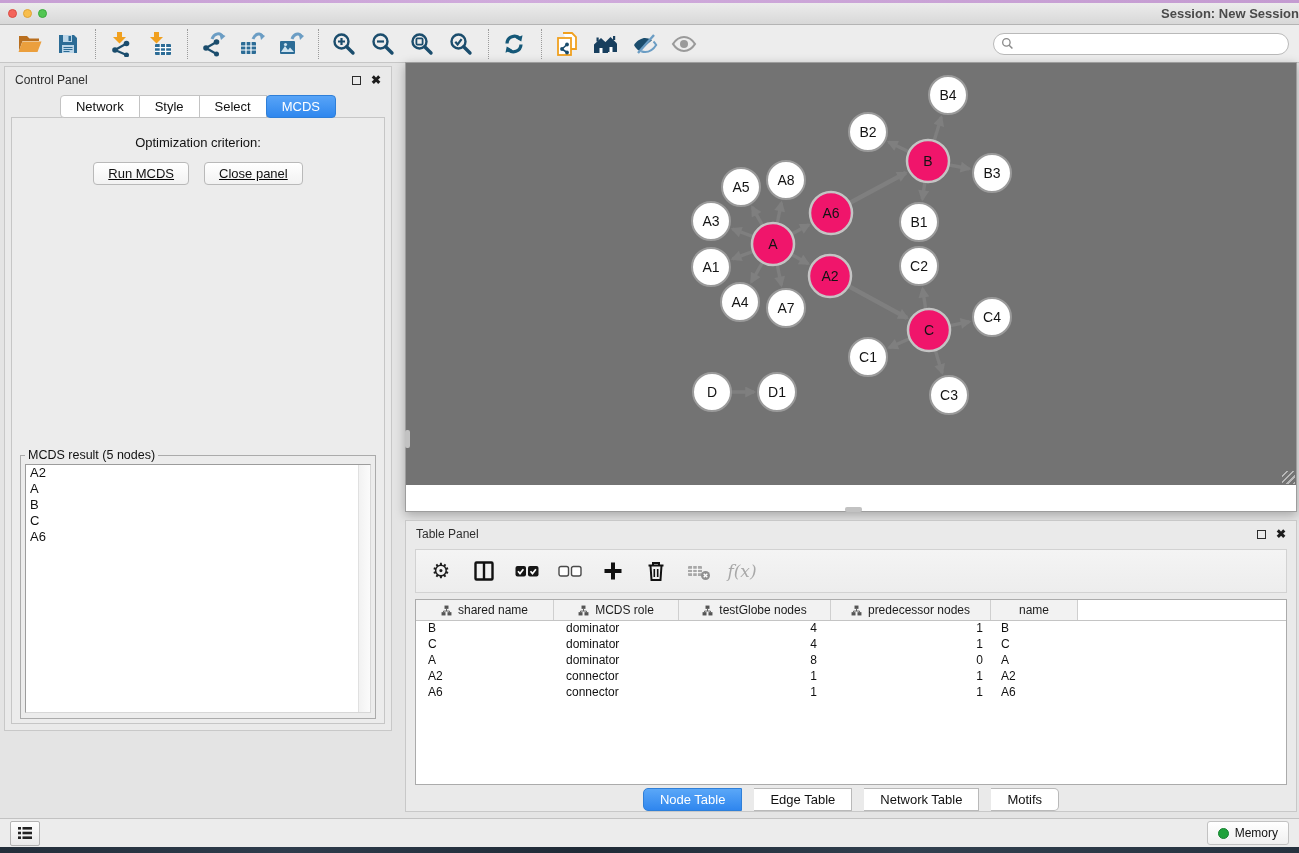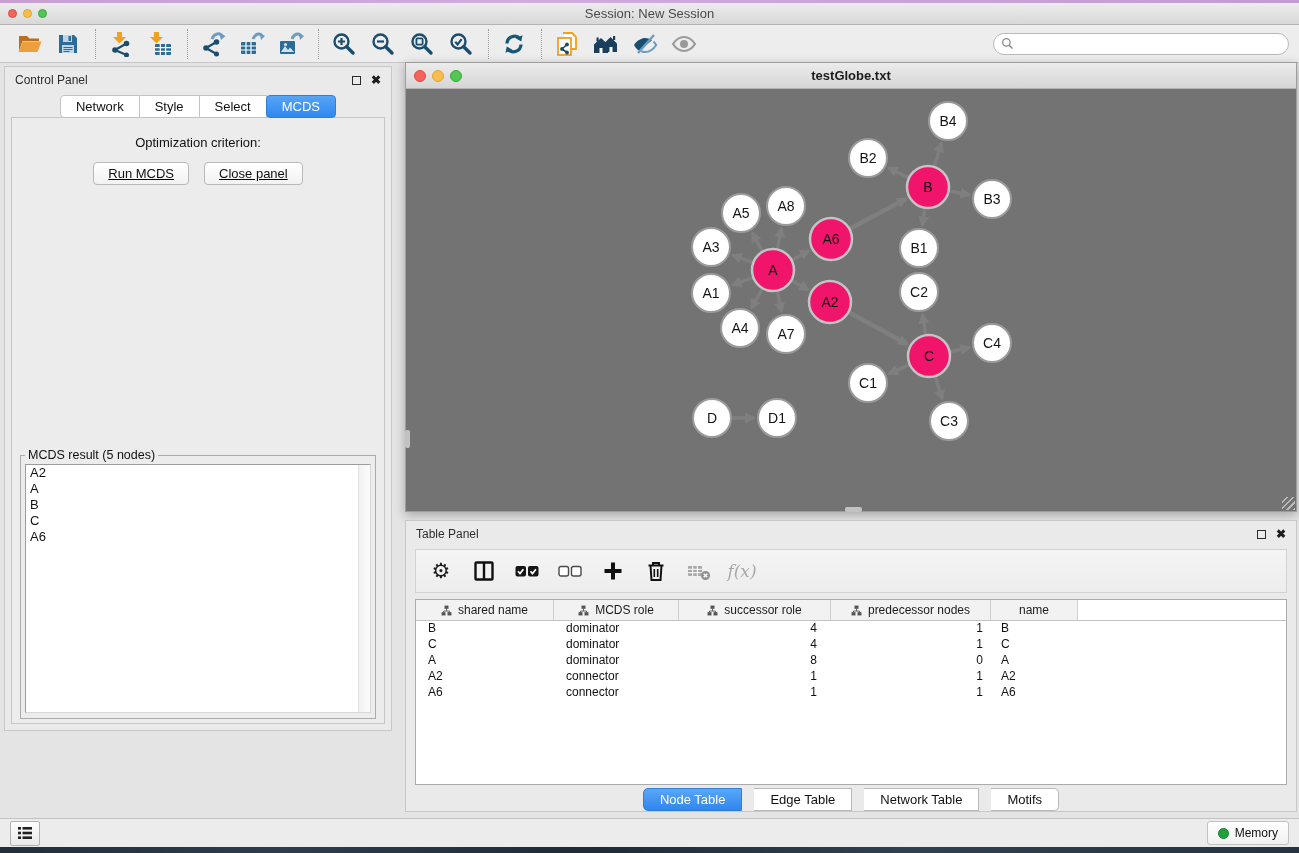--- a/index.html
+++ b/index.html
@@ -16,8 +16,8 @@
   .titlebar { left:0; top:3px; width:1299px; height:22px;
     background:linear-gradient(#ececec,#d8d8d8); border-bottom:1px solid #b4b4b4;
     display:flex; align-items:center; }
-  .titlebar .title { position:absolute; left:0; right:0; text-align:center;
-    font-size:13px; color:#4a4a4a; }
+  .titlebar .title { position:absolute; left:0; right:0; text-align:right;
+    font-size:13px; color:#4a4a4a;font-weight:bold; }
   .tl { width:9px; height:9px; border-radius:50%; margin-left:6px; }
   .tl.red { background:#f4645a; border:0.5px solid #d94c43; margin-left:8px; }
   .tl.yellow { background:#f8be4c; border:0.5px solid #dfa336; }

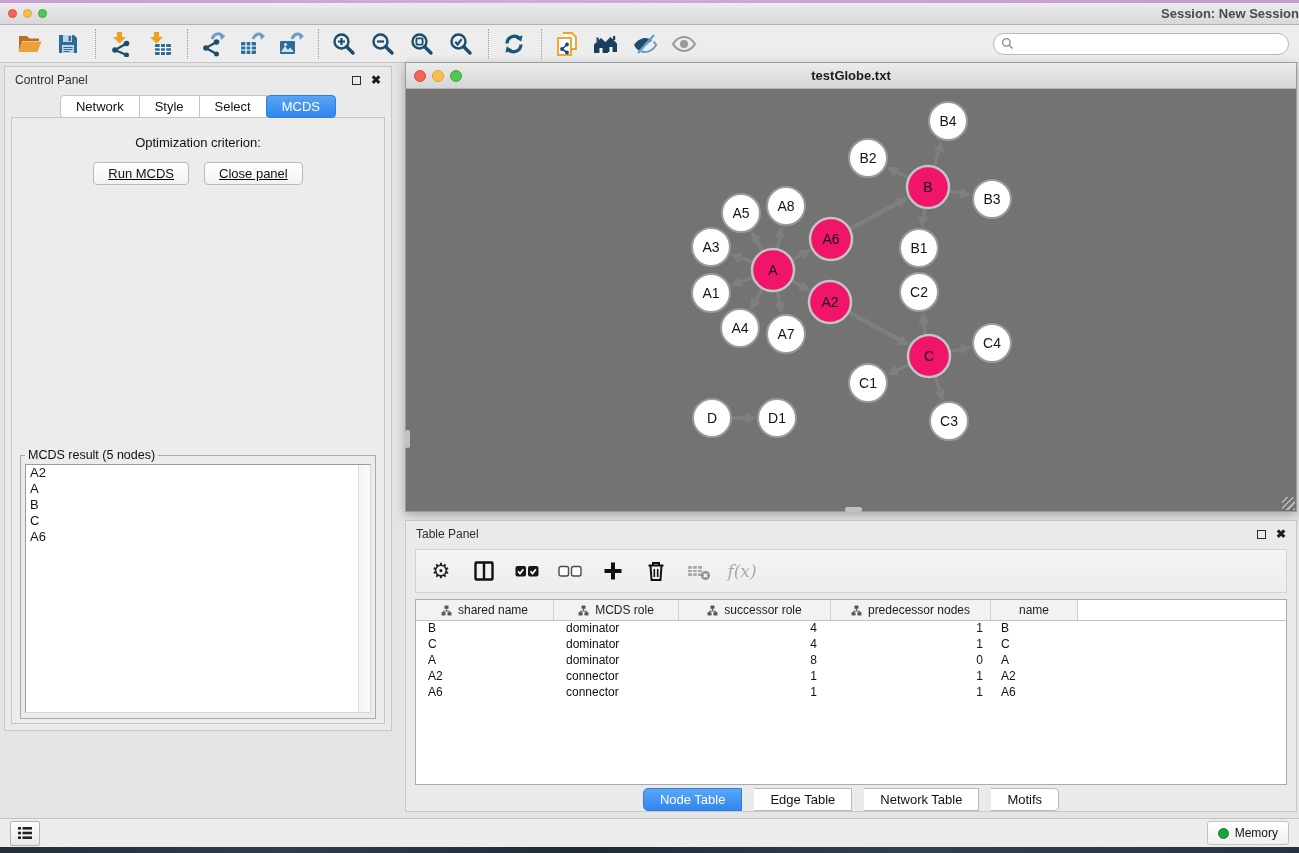--- a/index.html
+++ b/index.html
@@ -331,12 +331,6 @@
 </div>
 
 <div class="abs net-window">
-  <div class="net-titlebar">
-    <span class="tl red"></span>
-    <span class="tl yellow"></span>
-    <span class="tl green"></span>
-    <span class="net-title">testGlobe.txt</span>
-  </div>
   <div class="net-canvas">
     <svg width="890" height="422">
       <defs>

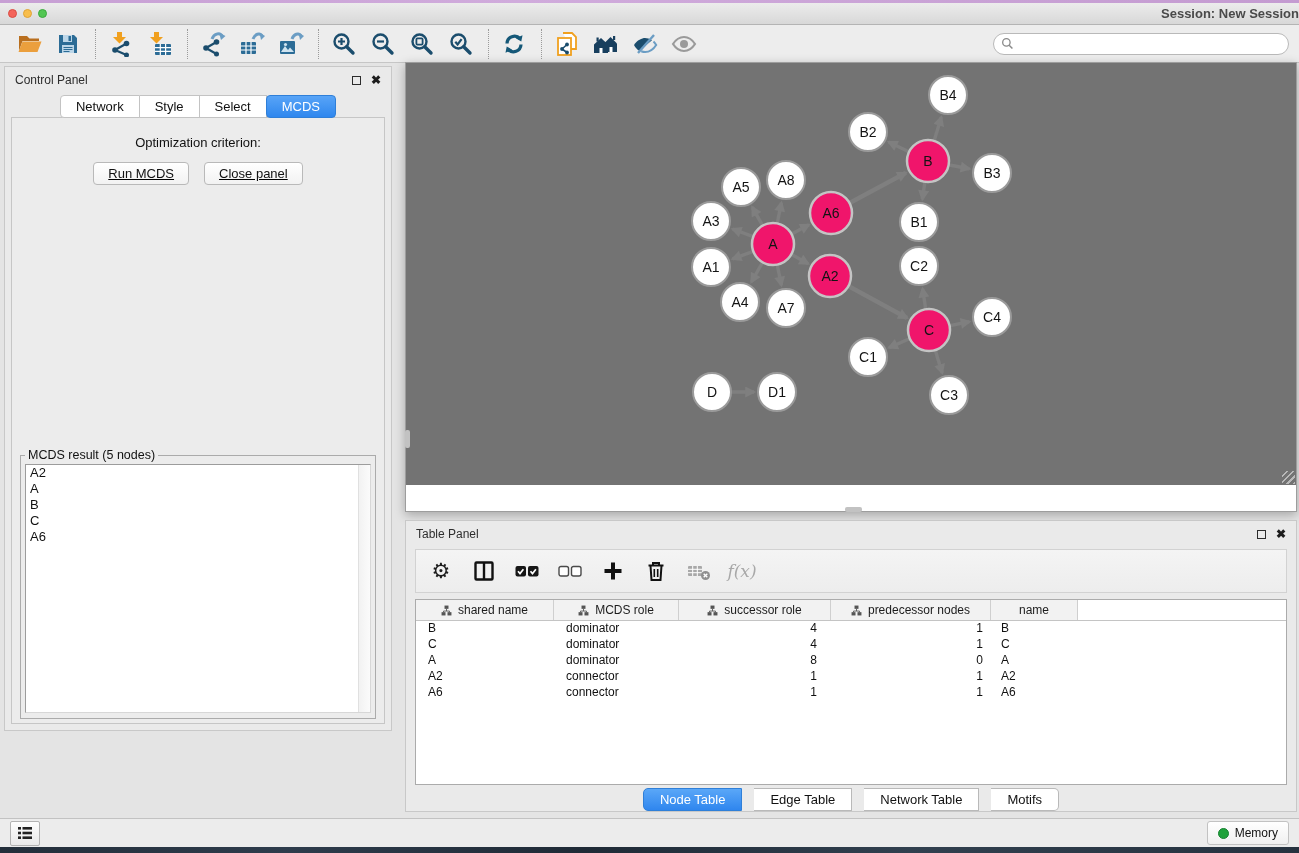--- a/index.html
+++ b/index.html
@@ -532,7 +532,7 @@
             <rect x="5.9" y="6.5" width="3.6" height="3" fill="#555"></rect>
             <path d="M5 3.5v2M2.3 6.5v-1h5.4v1" stroke="#555" stroke-width="0.8" fill="none"></path>
           </svg>
-          <span>successor role</span>
+          <span>testGlobe nodes</span>
         </span>
       <span class="th w3">
           <svg width="11" height="11" viewBox="0 0 10 10">

